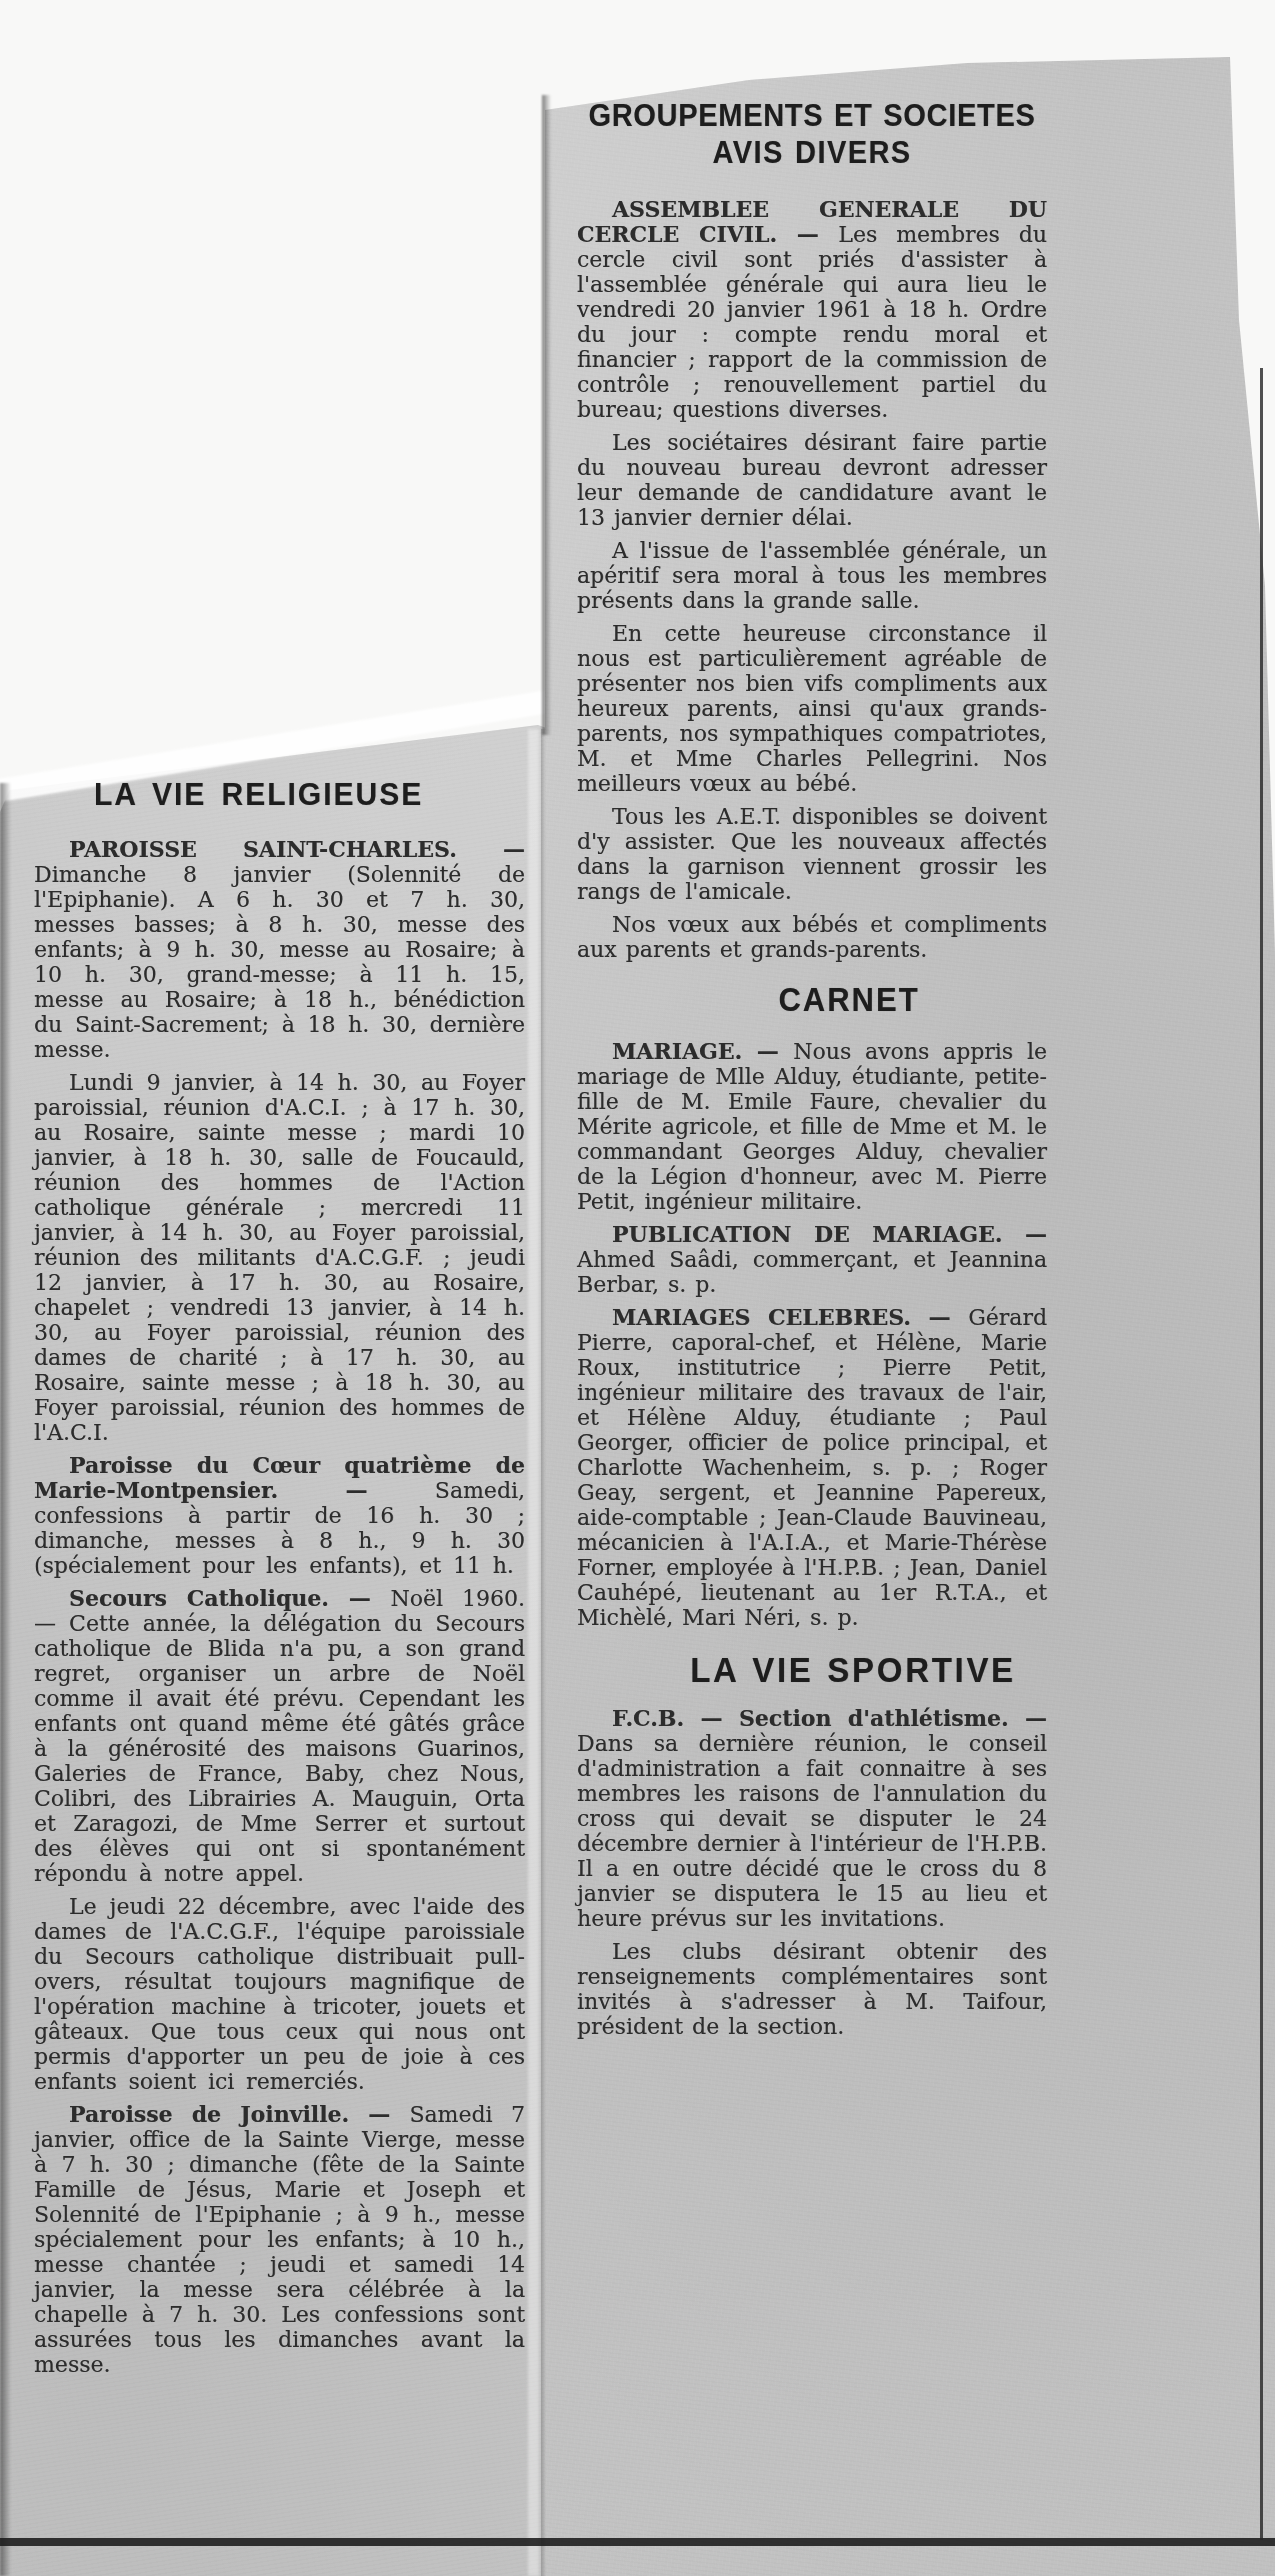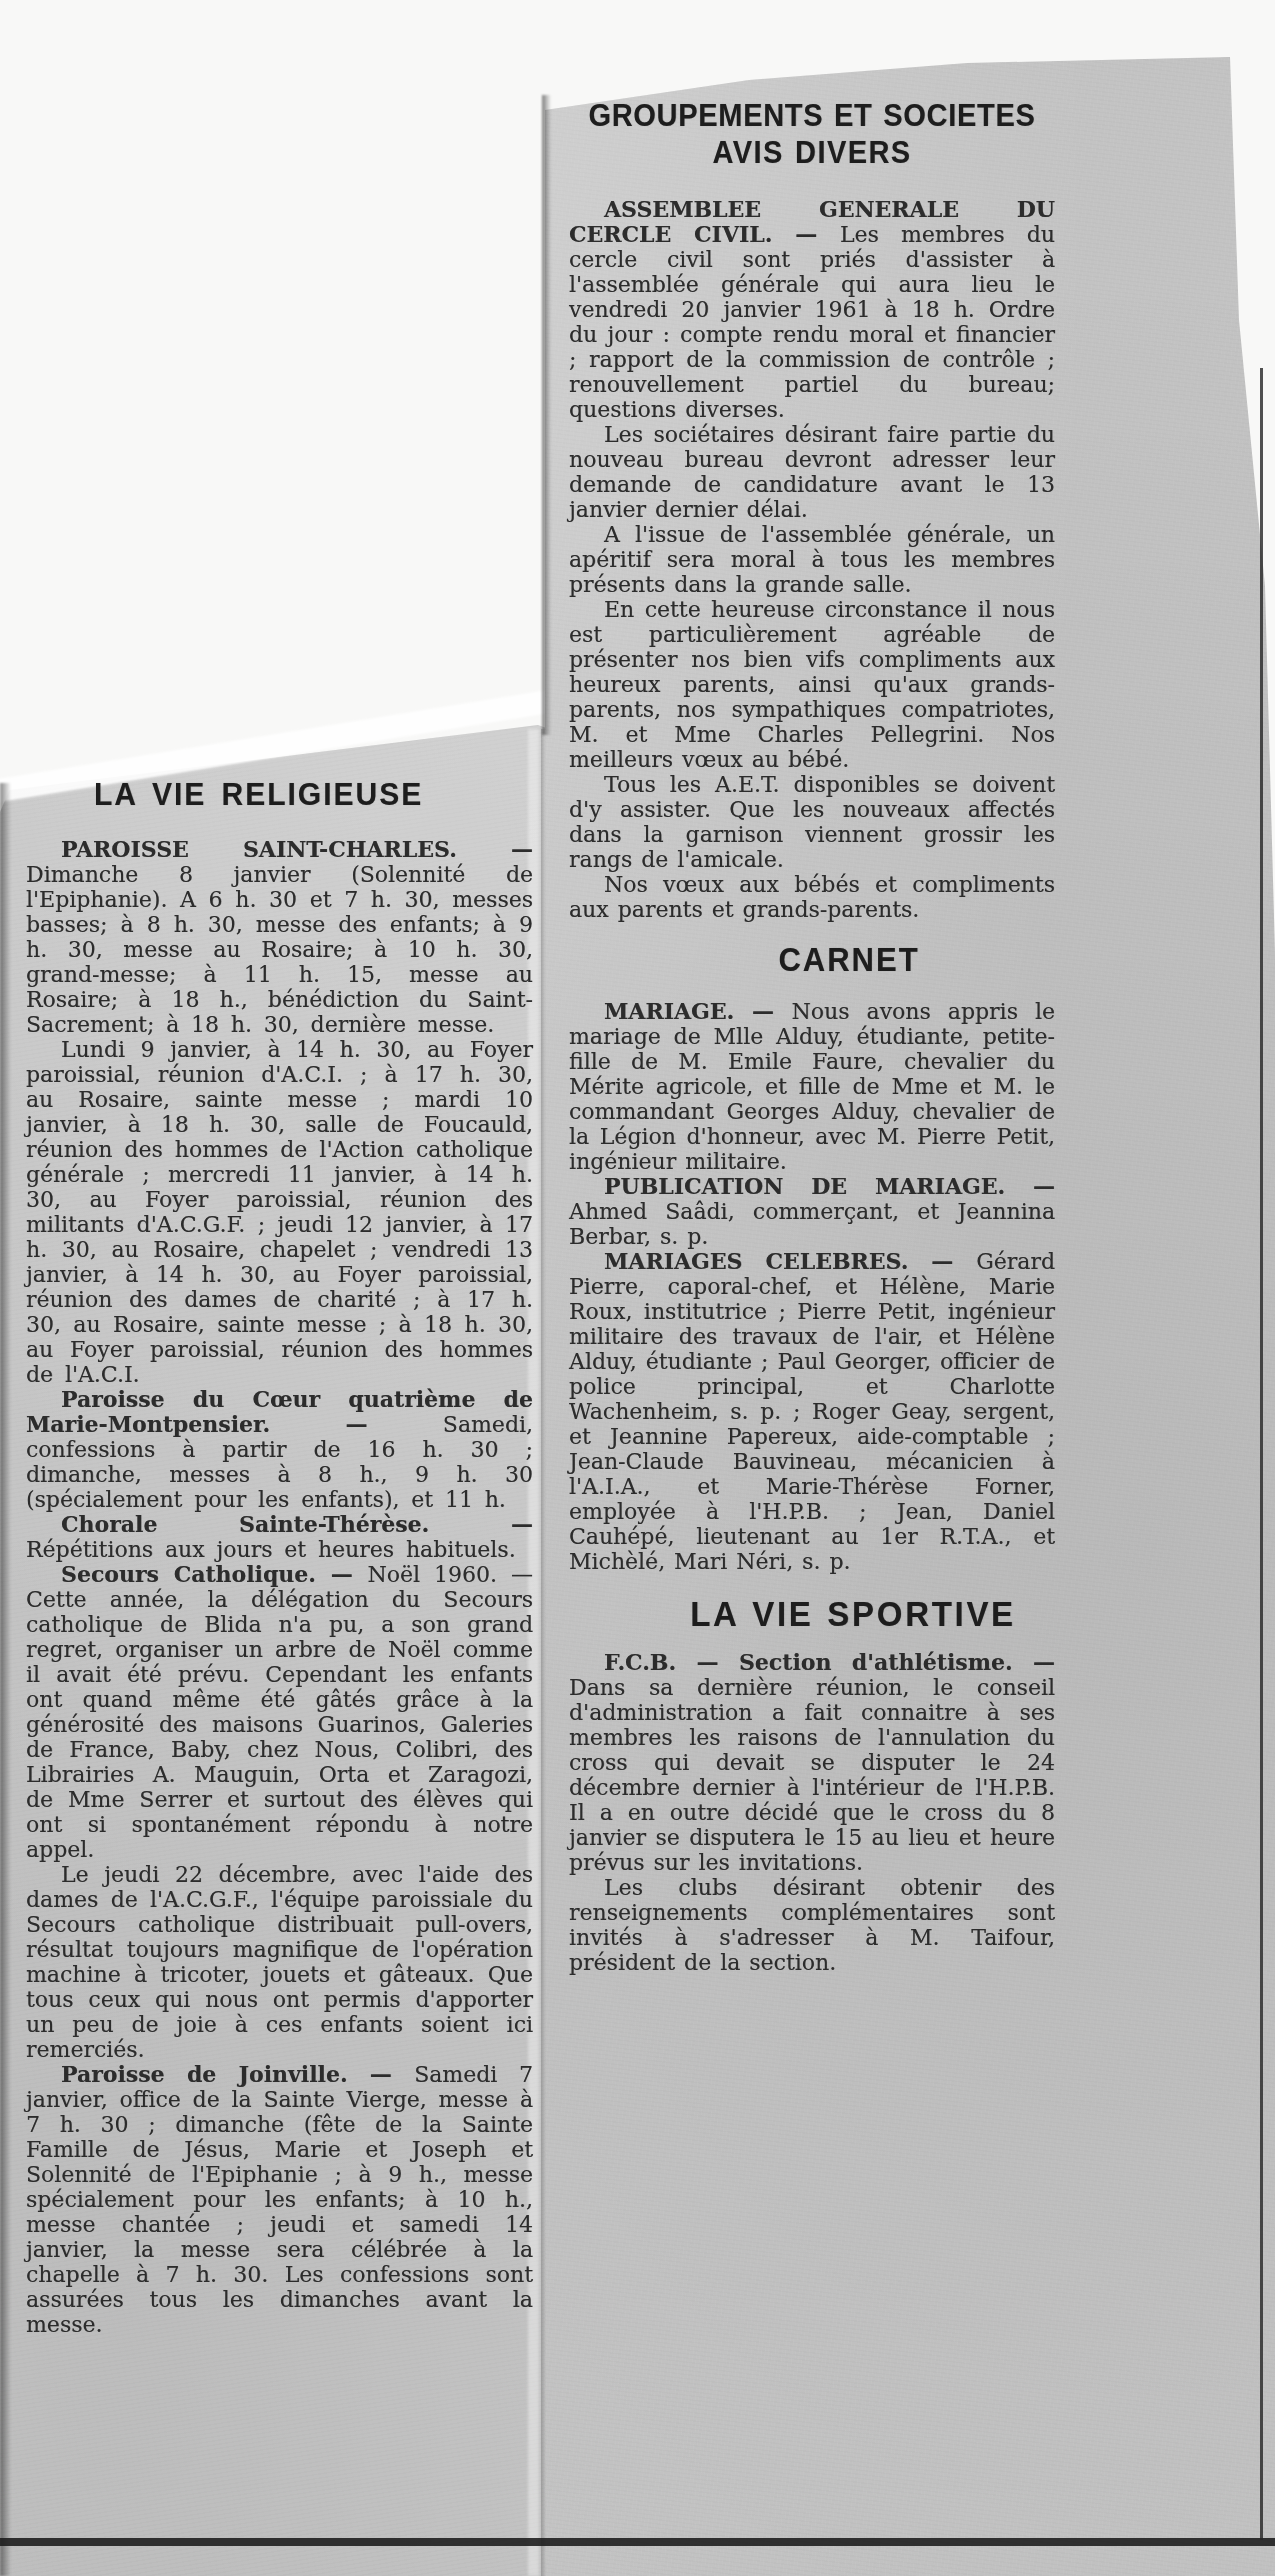--- a/index.html
+++ b/index.html
@@ -69,7 +69,7 @@
   .col-right{left:569px;top:97px;width:486px;}
   .col-left{left:26px;top:776px;width:507px;word-spacing:4.8px;}
   .col-right{word-spacing:2px;}
-  .art{margin:0;text-indent:35px;}
+  .art{margin:8px;text-indent:35px;}
   .lead{font-weight:700;}
   .gothic{
     font-family:"Liberation Sans", sans-serif;font-weight:700;color:#1d1d1d;

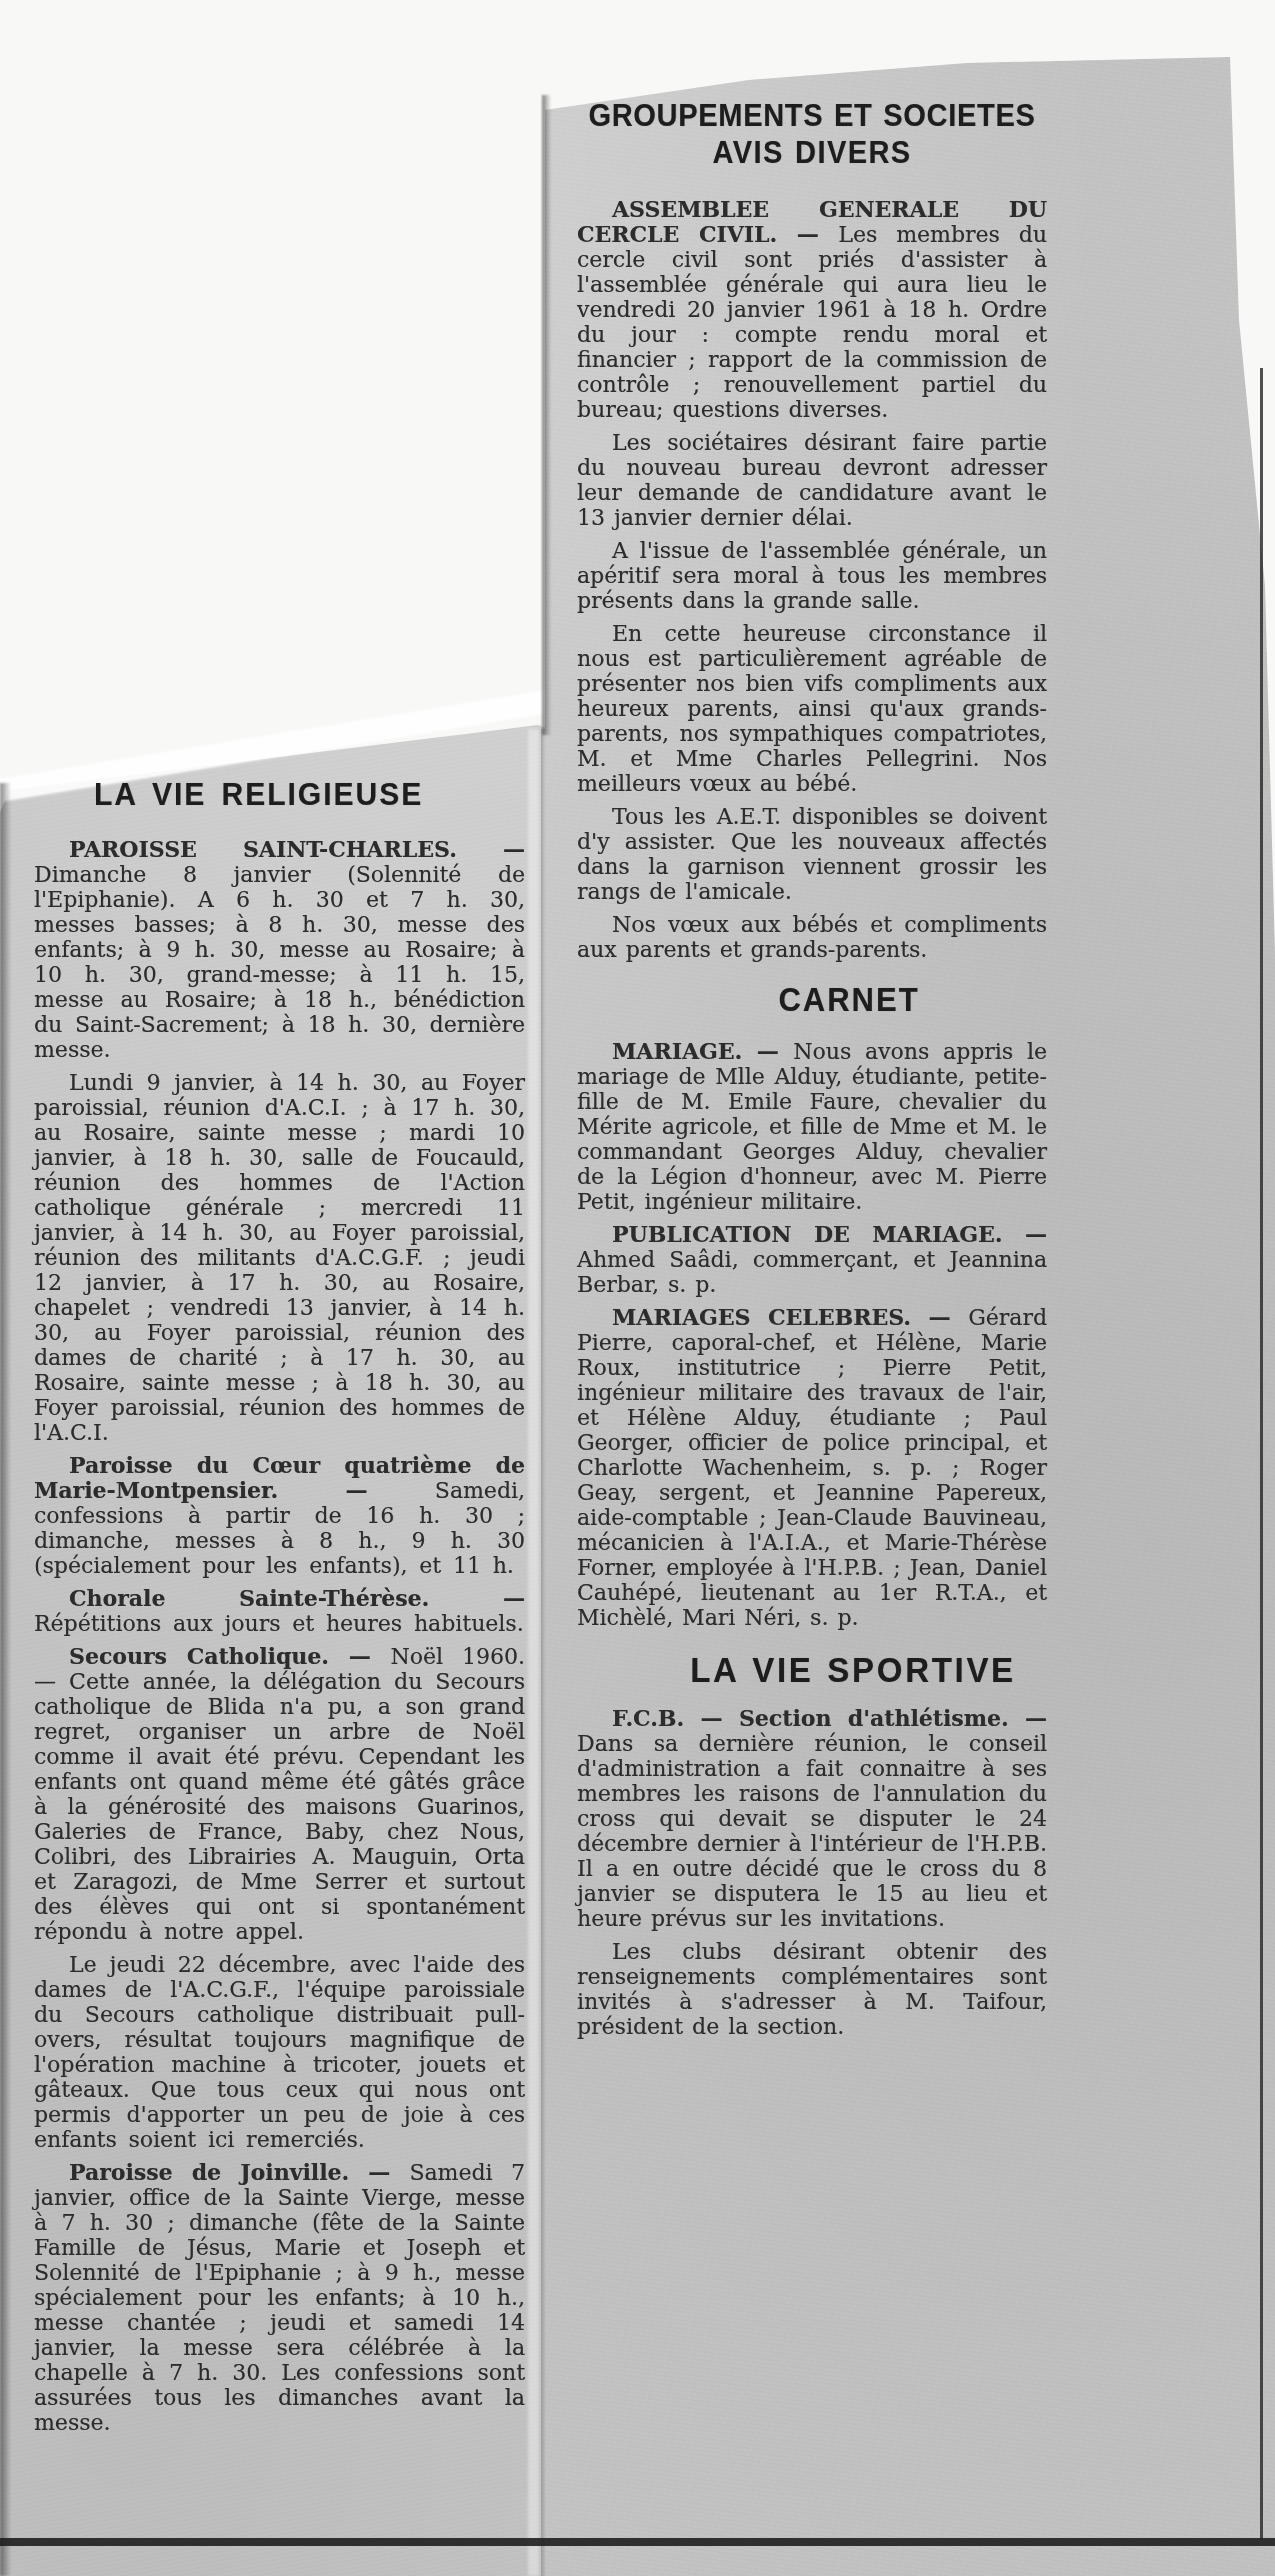--- a/index.html
+++ b/index.html
@@ -124,7 +124,6 @@
   <p class="art"><b class="lead">PAROISSE SAINT-CHARLES. — </b><span>Dimanche 8 janvier (Solennité de l'Epiphanie). A 6 h. 30 et 7 h. 30, messes basses; à 8 h. 30, messe des enfants; à 9 h. 30, messe au Rosaire; à 10 h. 30, grand-messe; à 11 h. 15, messe au Rosaire; à 18 h., bénédiction du Saint-Sacrement; à 18 h. 30, dernière messe.</span></p>
   <p class="art"><span>Lundi 9 janvier, à 14 h. 30, au Foyer paroissial, réunion d'A.C.I. ; à 17 h. 30, au Rosaire, sainte messe ; mardi 10 janvier, à 18 h. 30, salle de Foucauld, réunion des hommes de l'Action catholique générale ; mercredi 11 janvier, à 14 h. 30, au Foyer paroissial, réunion des militants d'A.C.G.F. ; jeudi 12 janvier, à 17 h. 30, au Rosaire, chapelet ; vendredi 13 janvier, à 14 h. 30, au Foyer paroissial, réunion des dames de charité ; à 17 h. 30, au Rosaire, sainte messe ; à 18 h. 30, au Foyer paroissial, réunion des hommes de l'A.C.I.</span></p>
   <p class="art"><b class="lead">Paroisse du Cœur quatrième de Marie-Montpensier. — </b><span>Samedi, confessions à partir de 16 h. 30 ; dimanche, messes à 8 h., 9 h. 30 (spécialement pour les enfants), et 11 h.</span></p>
-  <p class="art"><b class="lead">Chorale Sainte-Thérèse. — </b><span>Répétitions aux jours et heures habituels.</span></p>
   <p class="art"><b class="lead">Secours Catholique. — </b><span>Noël 1960. — Cette année, la délégation du Secours catholique de Blida n'a pu, a son grand regret, organiser un arbre de Noël comme il avait été prévu. Cependant les enfants ont quand même été gâtés grâce à la générosité des maisons Guarinos, Galeries de France, Baby, chez Nous, Colibri, des Librairies A. Mauguin, Orta et Zaragozi, de Mme Serrer et surtout des élèves qui ont si spontanément répondu à notre appel.</span></p>
   <p class="art"><span>Le jeudi 22 décembre, avec l'aide des dames de l'A.C.G.F., l'équipe paroissiale du Secours catholique distribuait pull-overs, résultat toujours magnifique de l'opération machine à tricoter, jouets et gâteaux. Que tous ceux qui nous ont permis d'apporter un peu de joie à ces enfants soient ici remerciés.</span></p>
   <p class="art"><b class="lead">Paroisse de Joinville. — </b><span>Samedi 7 janvier, office de la Sainte Vierge, messe à 7 h. 30 ; dimanche (fête de la Sainte Famille de Jésus, Marie et Joseph et Solennité de l'Epiphanie ; à 9 h., messe spécialement pour les enfants; à 10 h., messe chantée ; jeudi et samedi 14 janvier, la messe sera célébrée à la chapelle à 7 h. 30. Les confessions sont assurées tous les dimanches avant la messe.</span></p>

